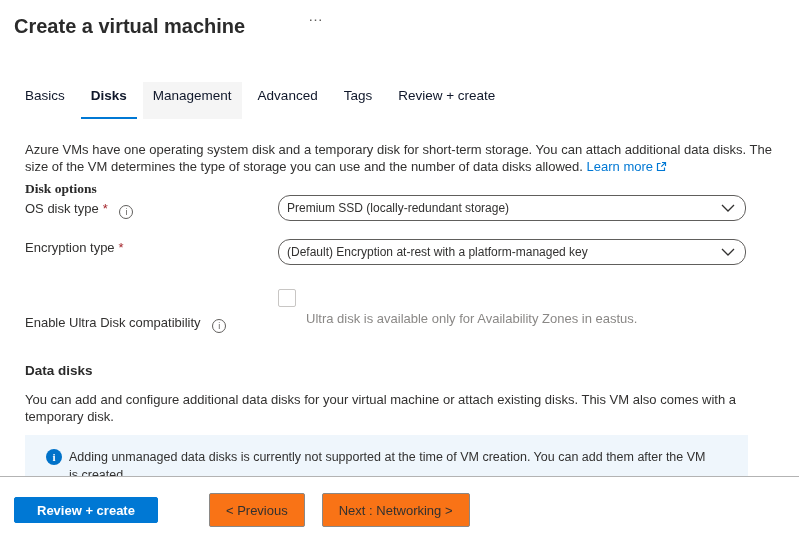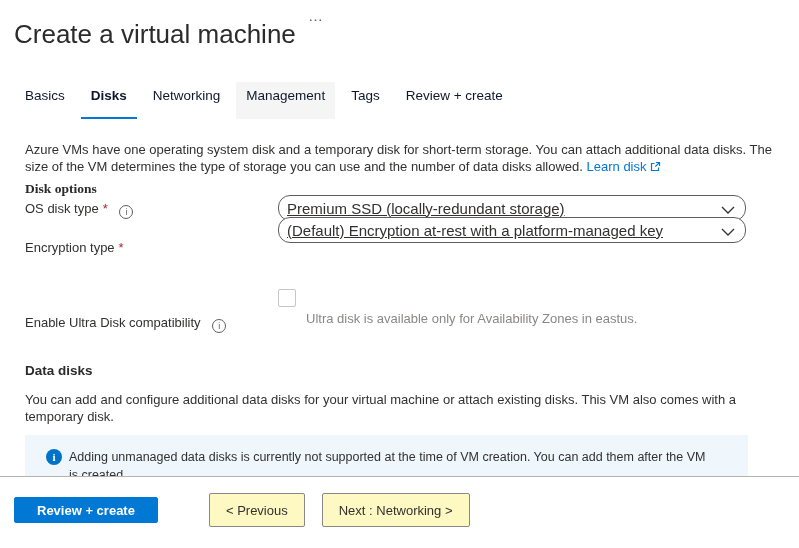--- a/index.html
+++ b/index.html
@@ -14,7 +14,7 @@
   
   .page-title {
     position: absolute; left: 14px; top: 2px;
-    font-size: 26px; font-weight: 400; color: #2b2b2b;
+    font-size: 20px; font-weight: 700; color: #2b2b2b;
   }
   .more-options {
     position: absolute; left: 308px; top: 7px;

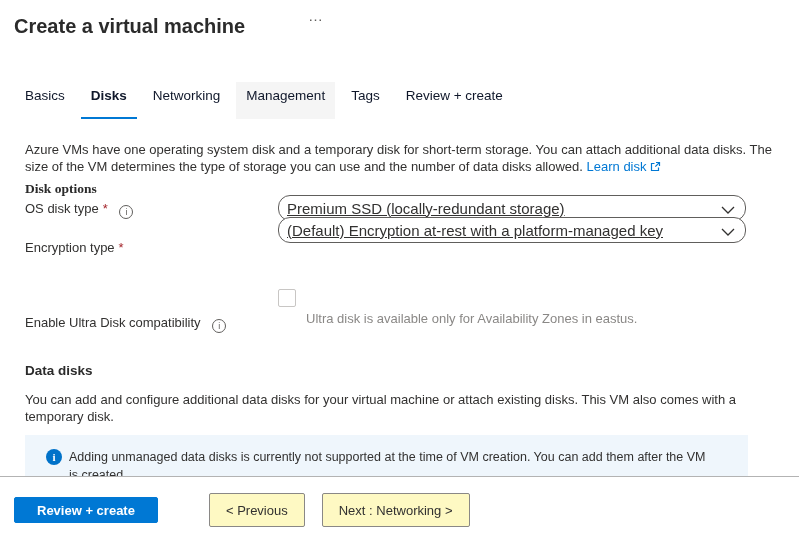--- a/index.html
+++ b/index.html
@@ -108,7 +108,6 @@
 <nav class="tabbar">
   <div class="tab">Basics</div>
   <div class="tab active">Disks</div>
-  <div class="tab">Networking</div>
   <div class="tab hovered">Management</div>
   <div class="tab">Tags</div>
   <div class="tab">Review + create</div>

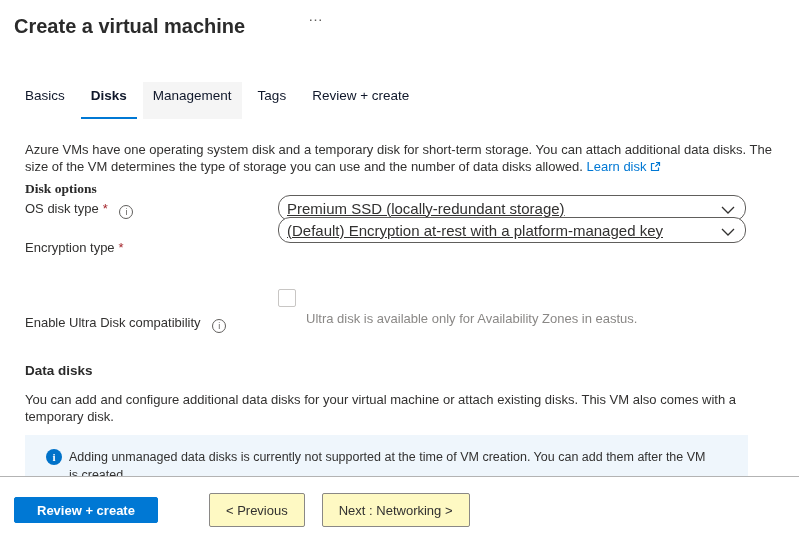--- a/index.html
+++ b/index.html
@@ -109,6 +109,7 @@
   <div class="tab">Basics</div>
   <div class="tab active">Disks</div>
   <div class="tab hovered">Management</div>
+  <div class="tab">Advanced</div>
   <div class="tab">Tags</div>
   <div class="tab">Review + create</div>
 </nav>

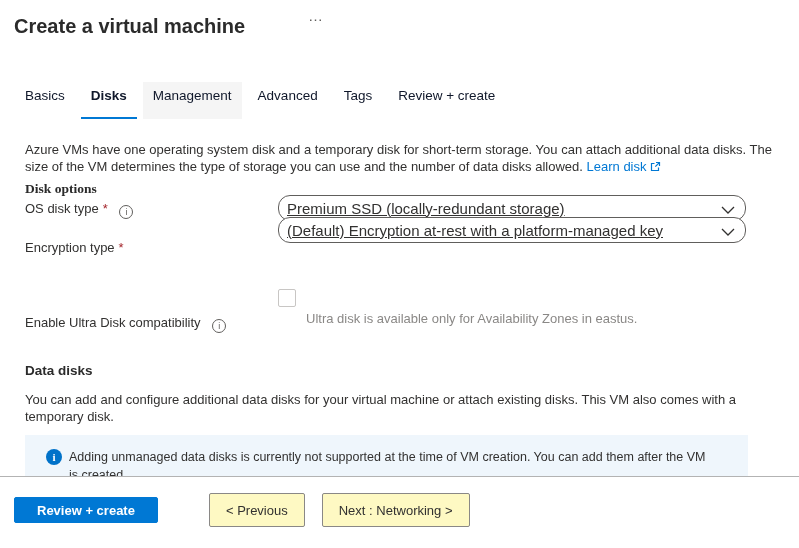--- a/index.html
+++ b/index.html
@@ -115,7 +115,7 @@
 </nav>
 
 <p class="intro"><span>Azure VMs have one operating system disk and a temporary disk for short-term storage. You can attach additional data disks. The size of the VM determines the type of storage you can use and the number of data disks allowed.</span>
-  <span class="link">Learn disk</span><span class="ext-icon"><svg width="11" height="11" viewBox="0 0 11 11">
+  <span class="link">Learn more</span><span class="ext-icon"><svg width="11" height="11" viewBox="0 0 11 11">
         <path d="M4.5 2.5 H1.5 V9.5 H8.5 V6.5" fill="none" stroke="#0078d4" stroke-width="1.2"></path>
         <path d="M6 1.5 H9.5 V5 M9.3 1.7 L5.3 5.7" fill="none" stroke="#0078d4" stroke-width="1.2"></path>
       </svg></span>

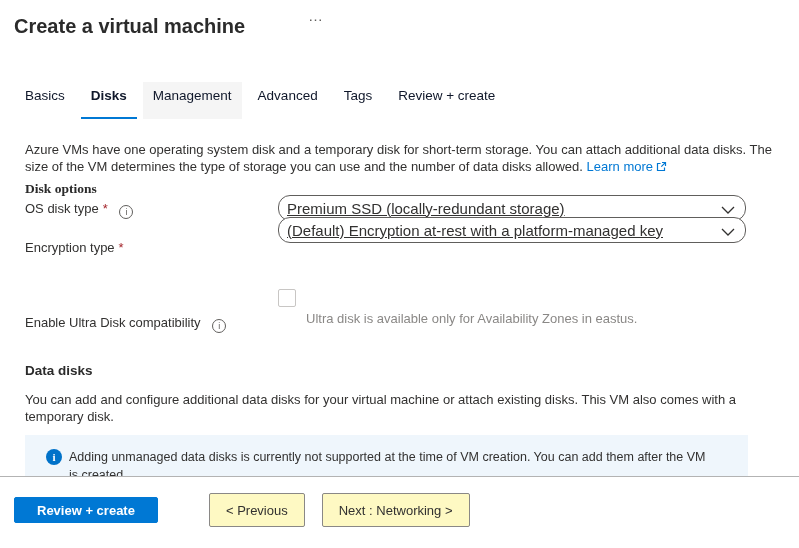--- a/index.html
+++ b/index.html
@@ -53,7 +53,7 @@
     position: absolute; left: 278px; width: 468px; height: 26px;
     display: flex; align-items: center; justify-content: space-between;
     border: 1px solid #605e5c; border-radius: 12px; background: #fff;
-    padding: 0 10px 0 8px; cursor: pointer; font-size: 15px; color: #323130; text-decoration: underline;
+    padding: 0 10px 0 8px; cursor: pointer; font-size: 12px; color: #323130;
   }
   #os-disk-select { top: 195px; }
   #encryption-select { top: 217px; justify-content: space-between; }

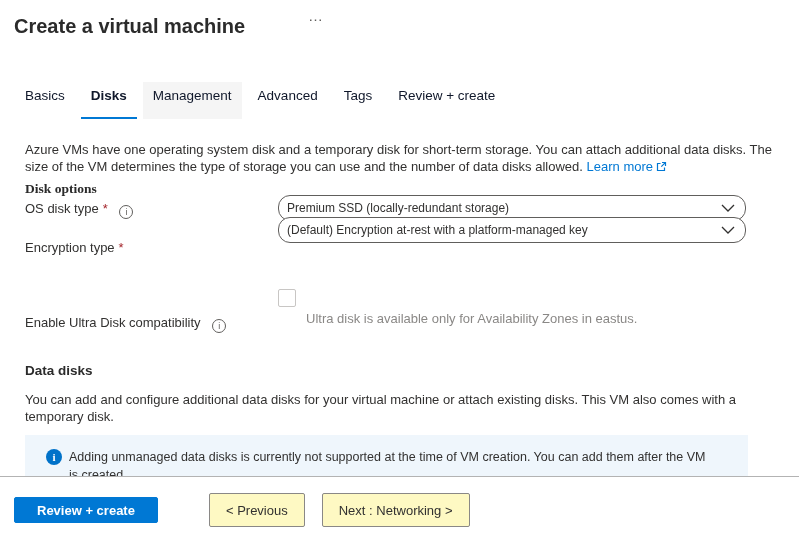--- a/index.html
+++ b/index.html
@@ -56,7 +56,7 @@
     padding: 0 10px 0 8px; cursor: pointer; font-size: 12px; color: #323130;
   }
   #os-disk-select { top: 195px; }
-  #encryption-select { top: 217px; justify-content: space-between; }
+  #encryption-select { top: 239px; justify-content: space-between; }
   .chevron { flex: 0 0 auto; margin-left: 8px; }
 
   .checkbox {

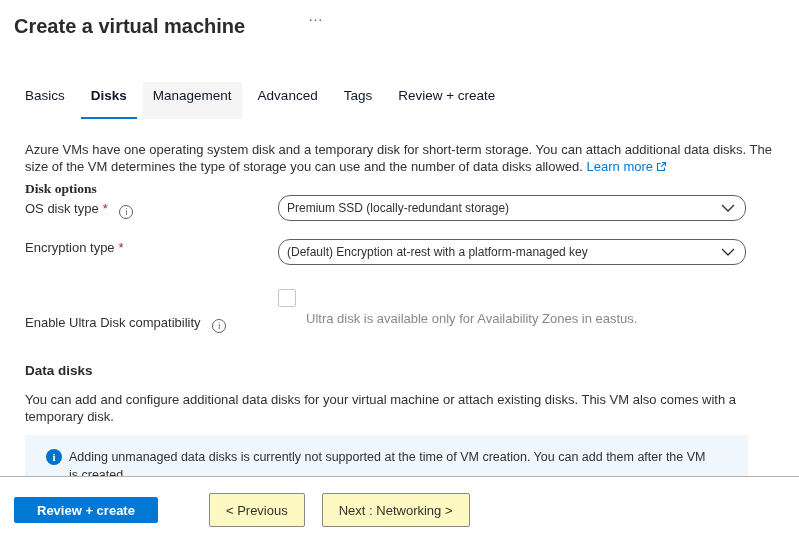--- a/index.html
+++ b/index.html
@@ -94,7 +94,7 @@
     font-weight: 700; padding: 0 22px;
   }
   .btn-secondary {
-    background: #fef9c3; border: 1px solid #8a8886; color: #323130; padding: 16px 16px;
+    background: #f97316; border: 1px solid #8a8886; color: #323130; padding: 16px 16px;
   }
   #previous-button { margin-left: 51px; }
   #next-button { margin-left: 17px; }

